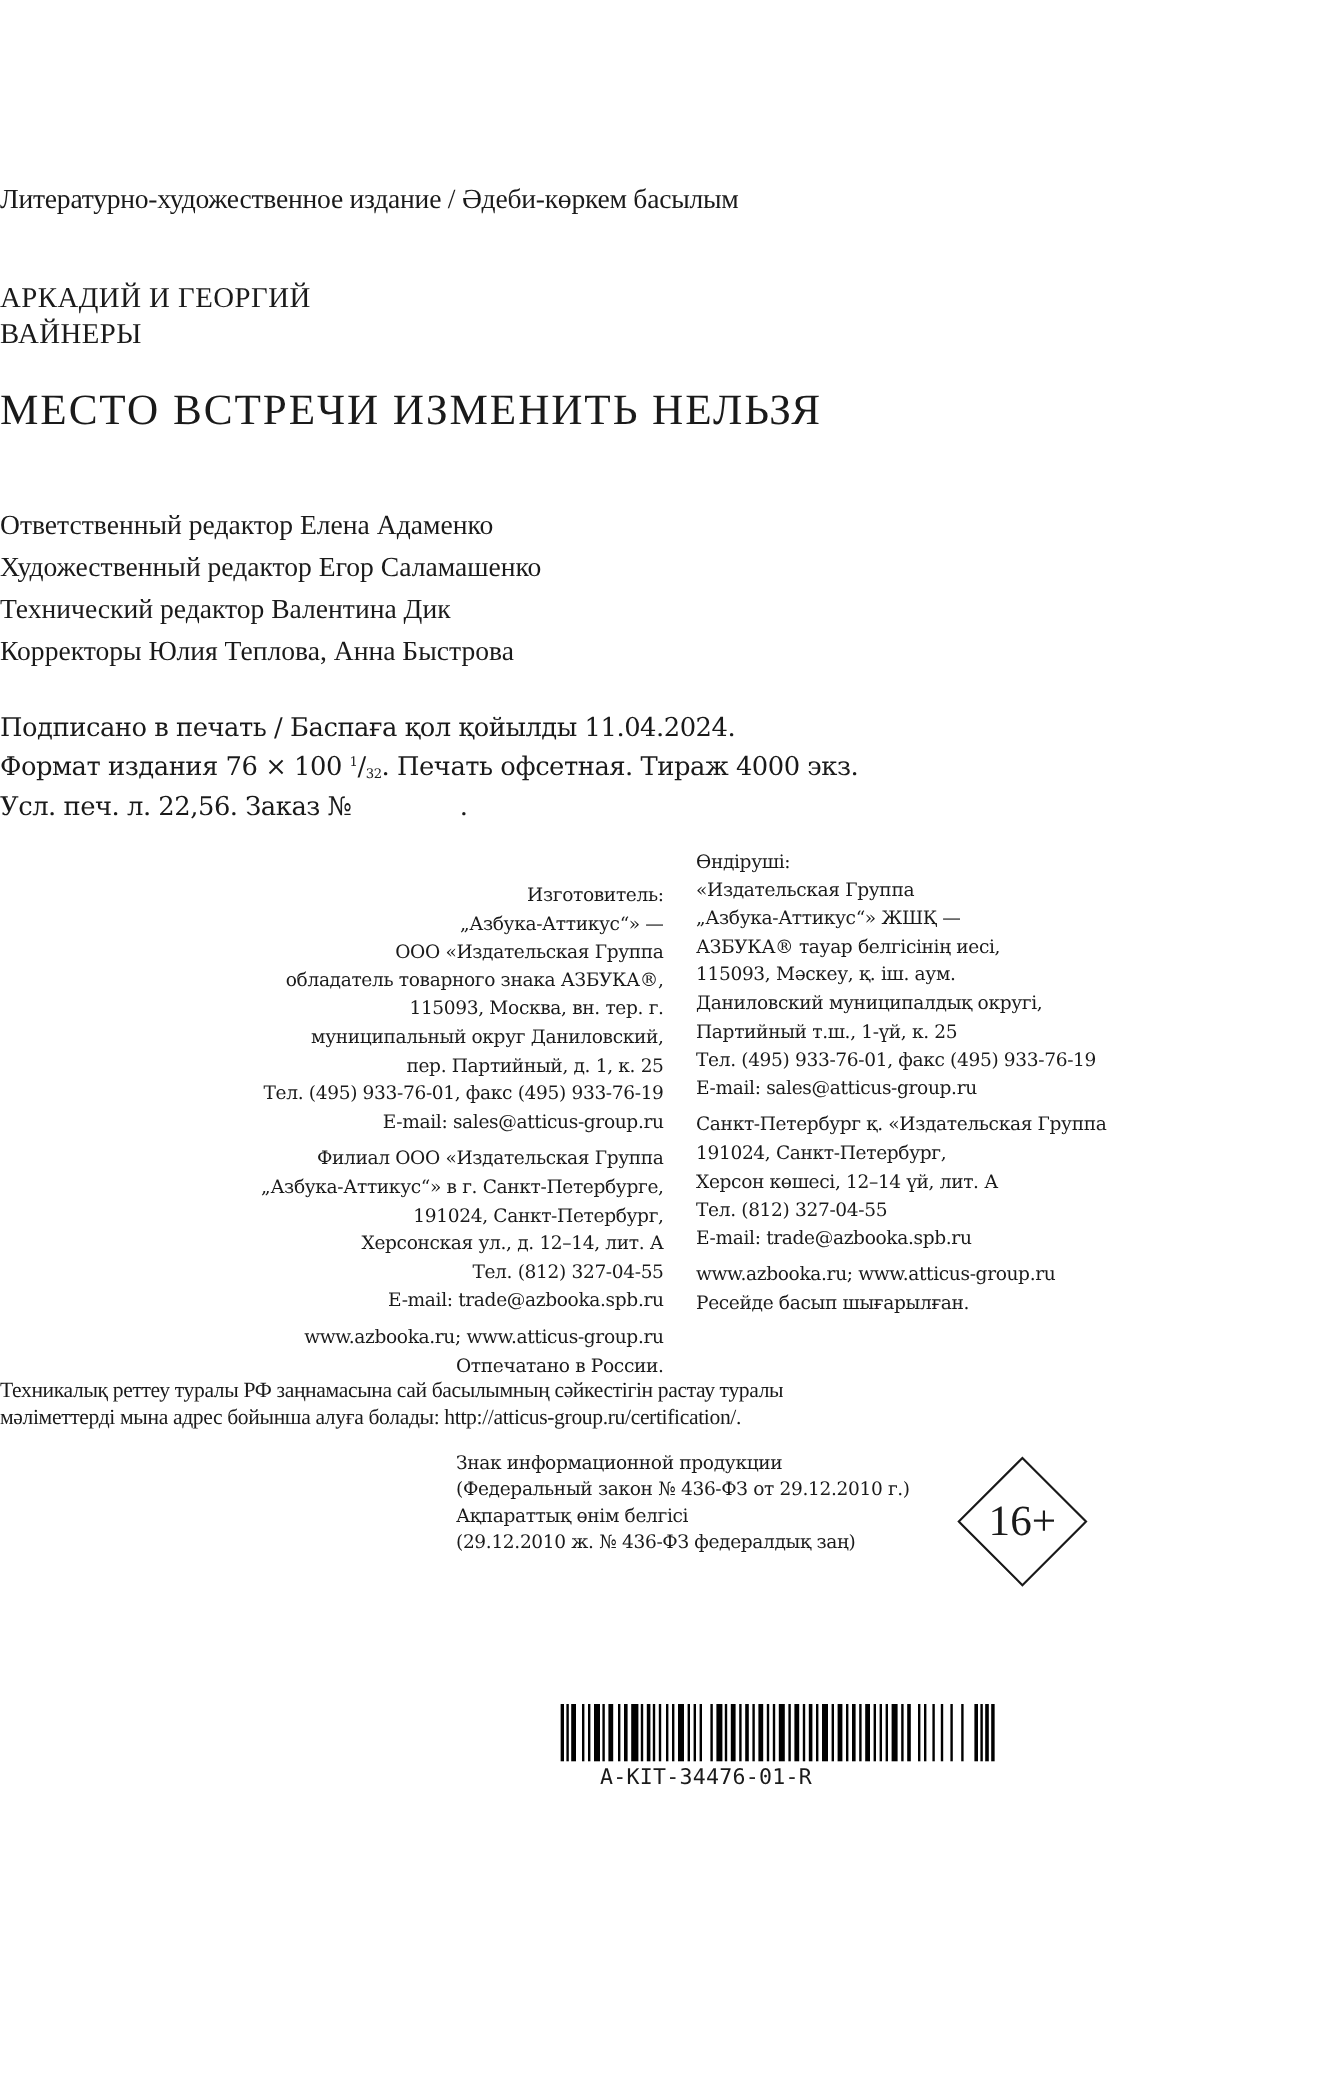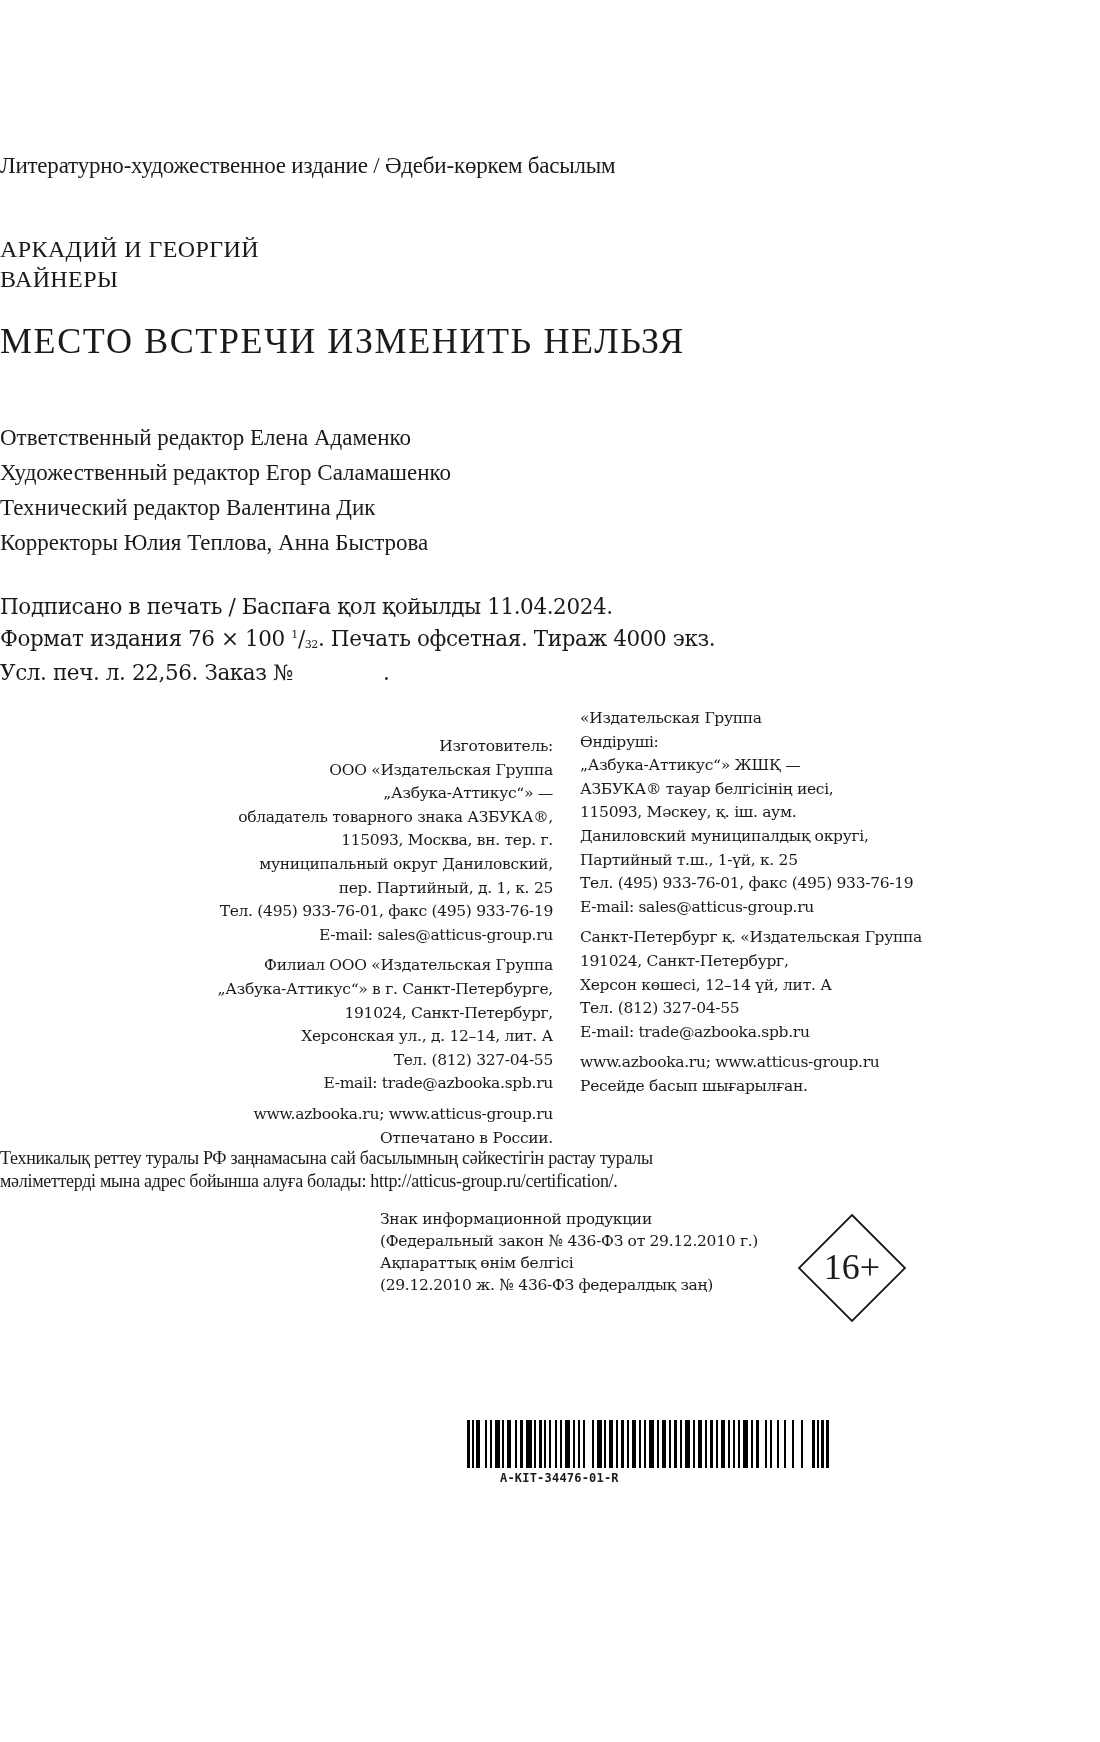--- a/index.html
+++ b/index.html
@@ -74,8 +74,8 @@
     <div>Отпечатано в России.</div>
   </div>
   <div class="col-right">
+    <div>Өндіруші:</div>
     <div>«Издательская Группа</div>
-    <div>Өндіруші:</div>
     <div>„Азбука-Аттикус“» ЖШҚ —</div>
     <div>АЗБУКА® тауар белгісінің иесі,</div>
     <div>115093, Мәскеу, қ. іш. аум.</div>

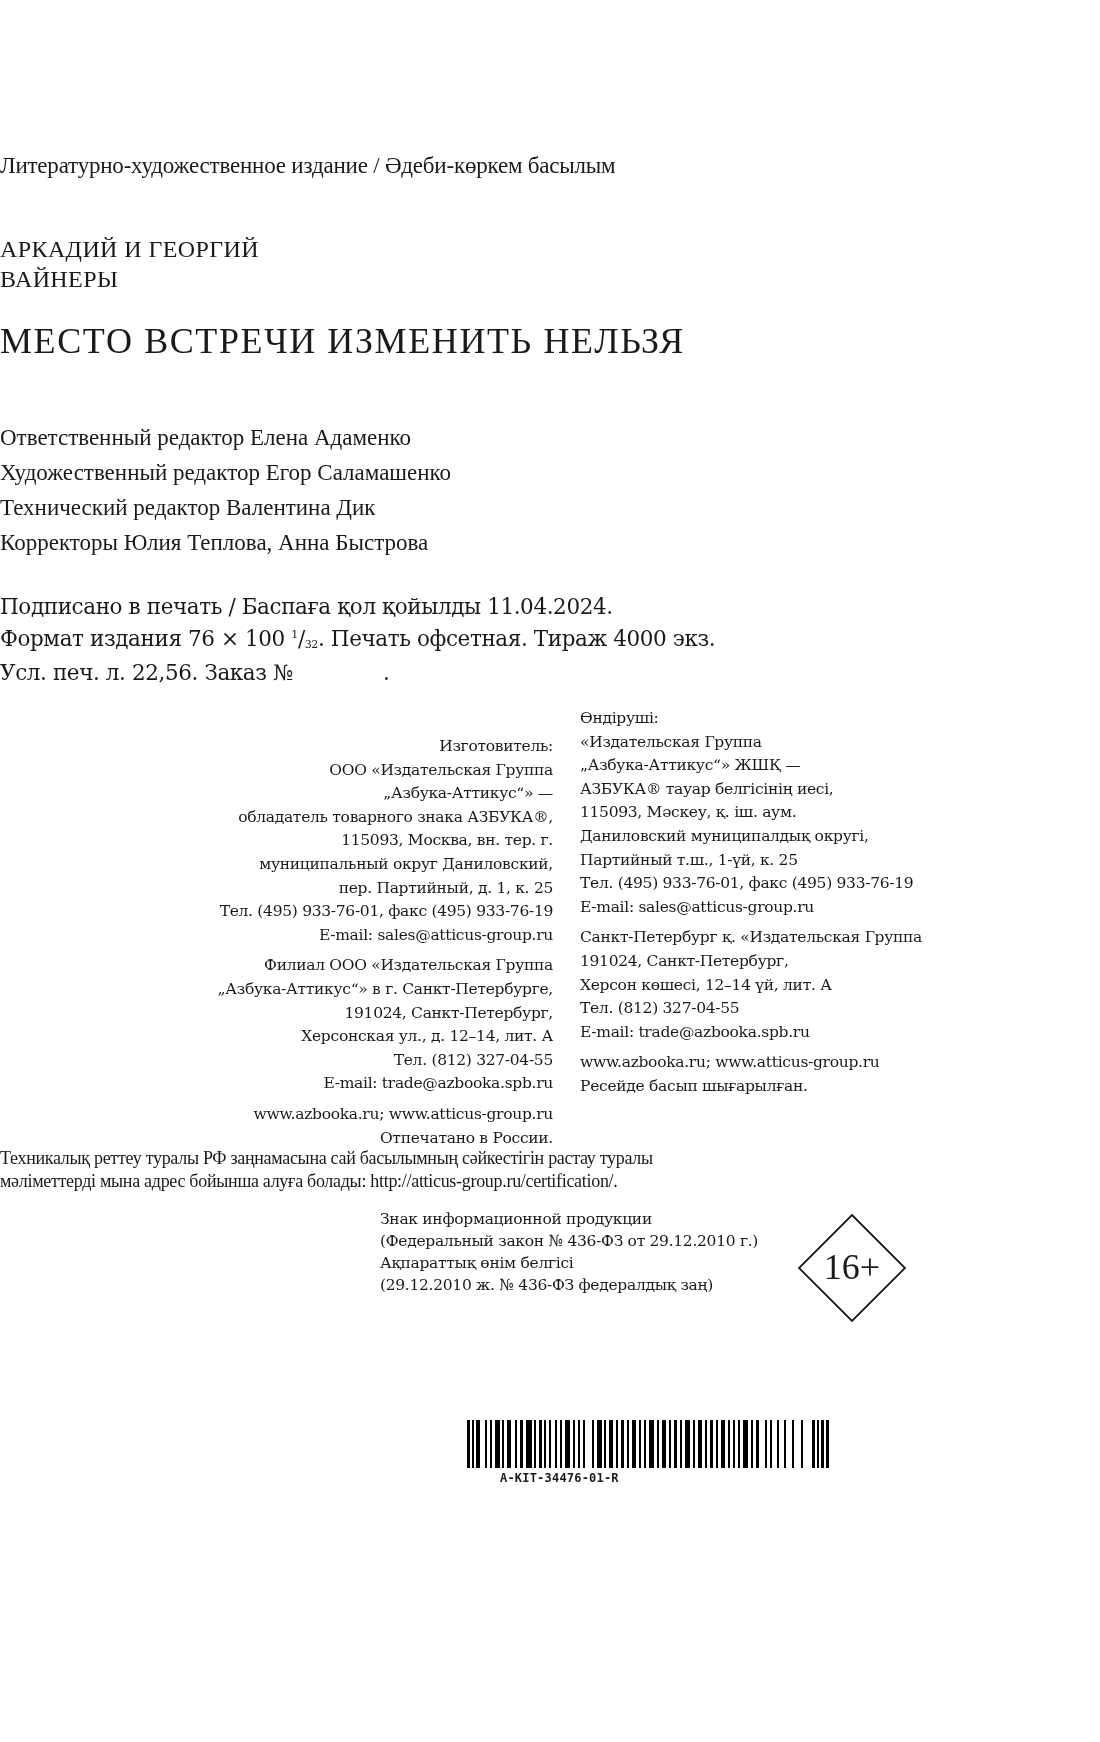--- a/index.html
+++ b/index.html
@@ -54,8 +54,8 @@
 <div class="abs cols">
   <div class="col-left">
     <div>Изготовитель:</div>
+    <div>„Азбука-Аттикус“» —</div>
     <div>ООО «Издательская Группа</div>
-    <div>„Азбука-Аттикус“» —</div>
     <div>обладатель товарного знака АЗБУКА®,</div>
     <div>115093, Москва, вн. тер. г.</div>
     <div>муниципальный округ Даниловский,</div>

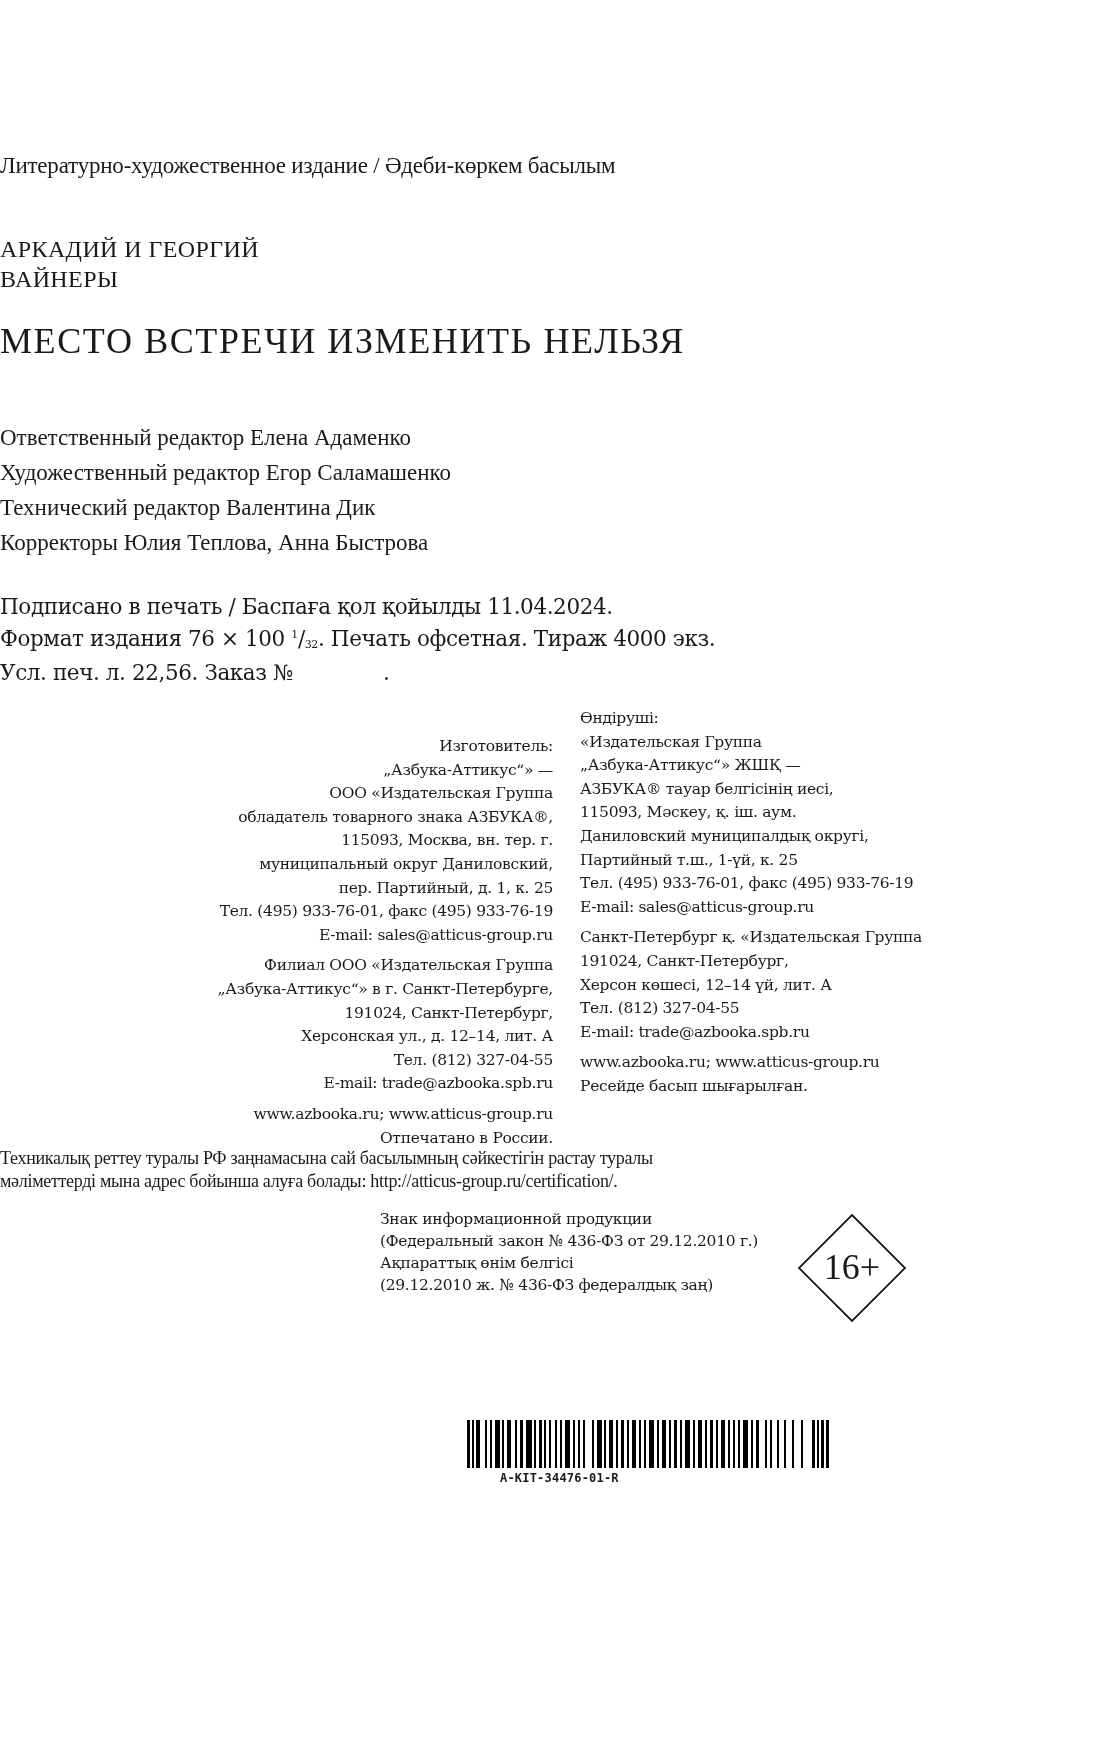--- a/index.html
+++ b/index.html
@@ -22,7 +22,7 @@
   .info { top: 1208px; left: 380px; width: 440px; text-align: left; font-family: "DejaVu Serif", serif; font-size: 15.5px; line-height: 22px; letter-spacing: -0.3px; white-space: nowrap; }
   .age { top: 1213px; left: 797px; width: 110px; height: 110px; }
   .barcode { top: 1420px; left: 467px; width: 362px; height: 48px; }
-  .barcode-label { top: 1471px; left: 500px; font-family: "DejaVu Sans Mono", monospace; font-weight: bold; font-size: 12px; letter-spacing: 0.2px; }
+  .barcode-label { top: 1471px; left: 500px; font-family: "DejaVu Sans Mono", monospace; font-weight: normal; font-size: 18px; letter-spacing: 0.2px; }
 </style>
 </head>
 <body>

